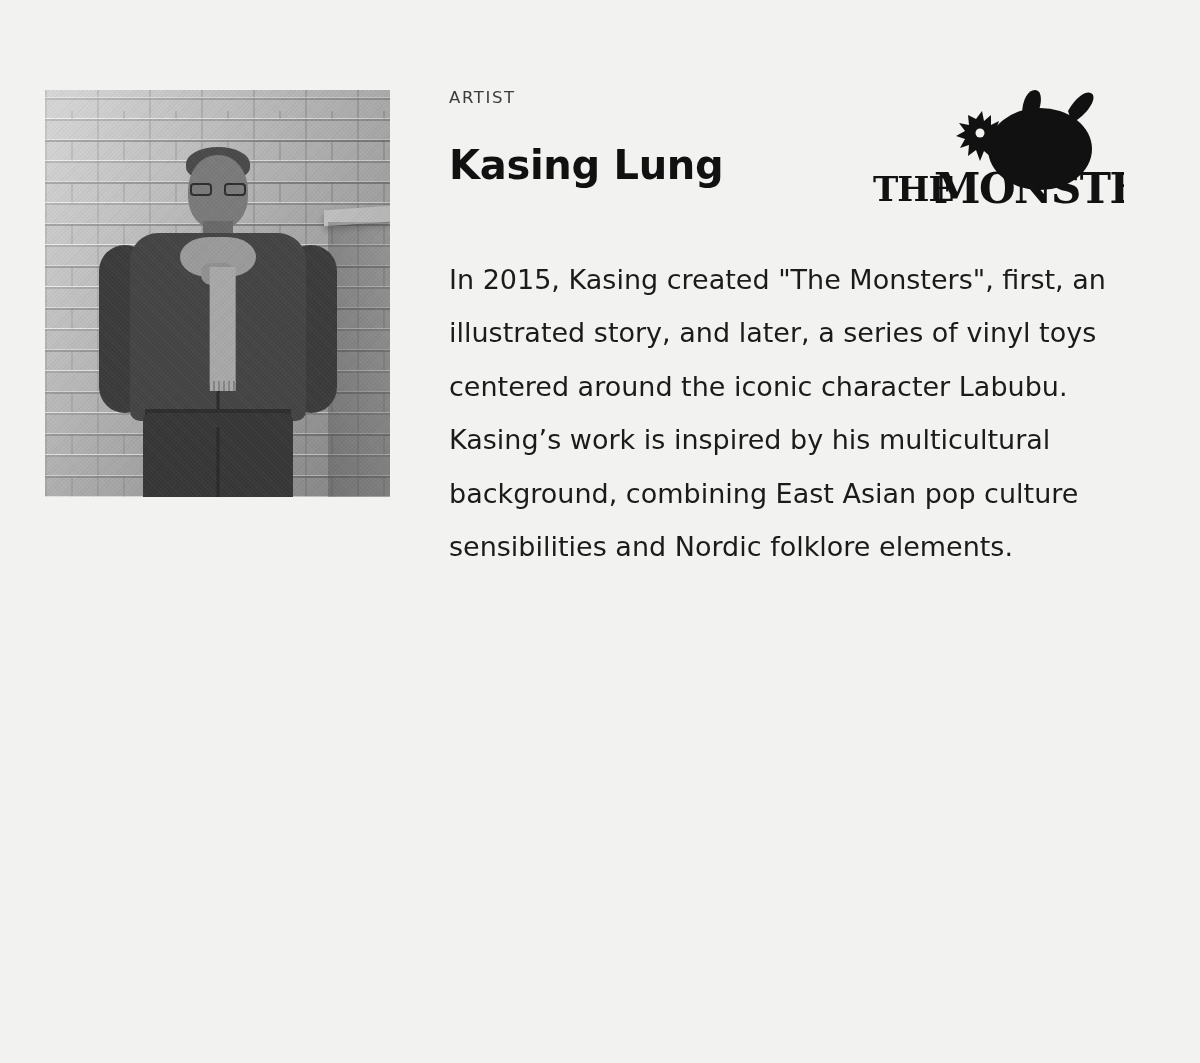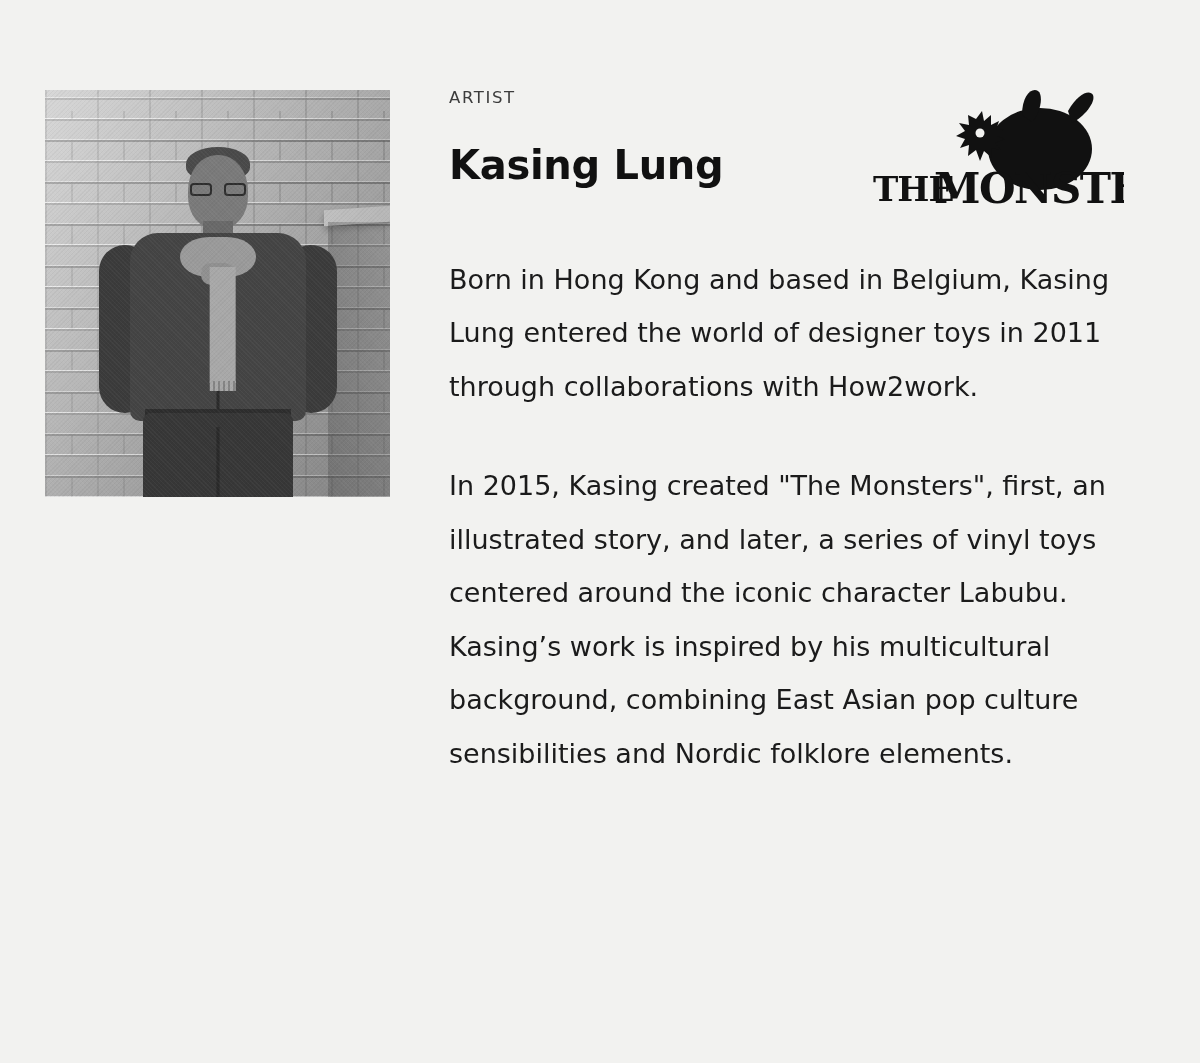--- a/index.html
+++ b/index.html
@@ -281,7 +281,6 @@
     </div>
 
     <div class="body-copy">
-      <p>Born in Hong Kong and based in Belgium, Kasing Lung entered the world of designer toys in 2011 through collaborations with How2work.</p>
       <p>In 2015, Kasing created "The Monsters", first, an illustrated story, and later, a series of vinyl toys centered around the iconic character Labubu. Kasing’s work is inspired by his multicultural background, combining East Asian pop culture sensibilities and Nordic folklore elements.</p>
     </div>
 

